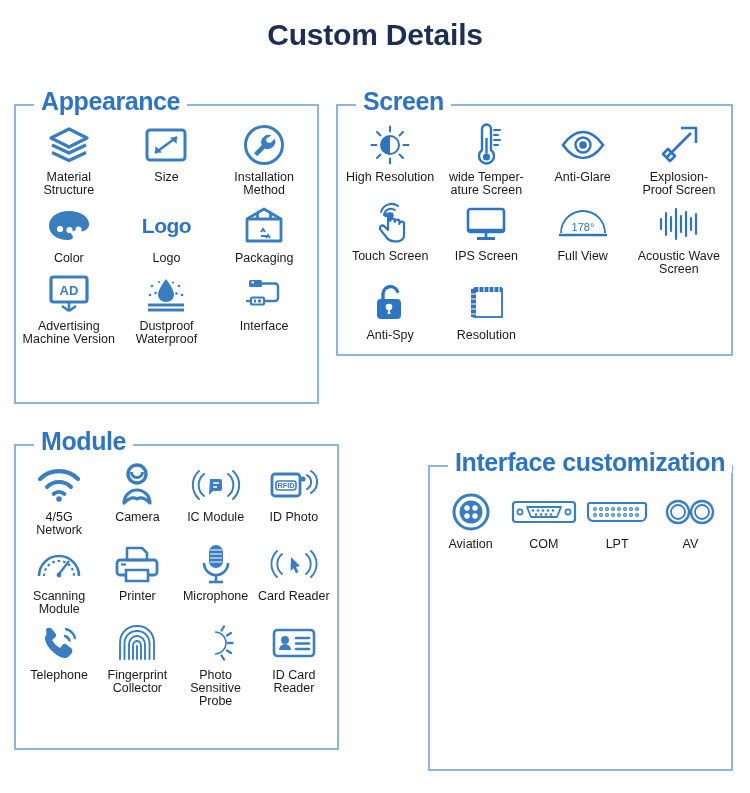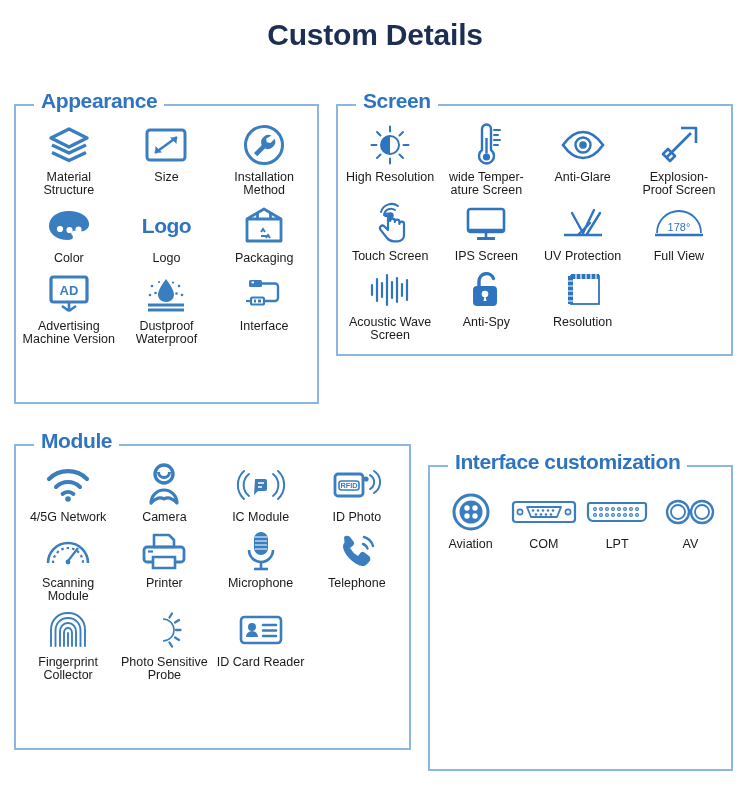--- a/index.html
+++ b/index.html
@@ -33,7 +33,7 @@
     left: 18px;
     background: #ffffff;
     padding: 0 7px;
-    font-size: 21px;
+    font-size: 25px;
     font-weight: bold;
     color: #2f74c0;
     letter-spacing: -0.4px;

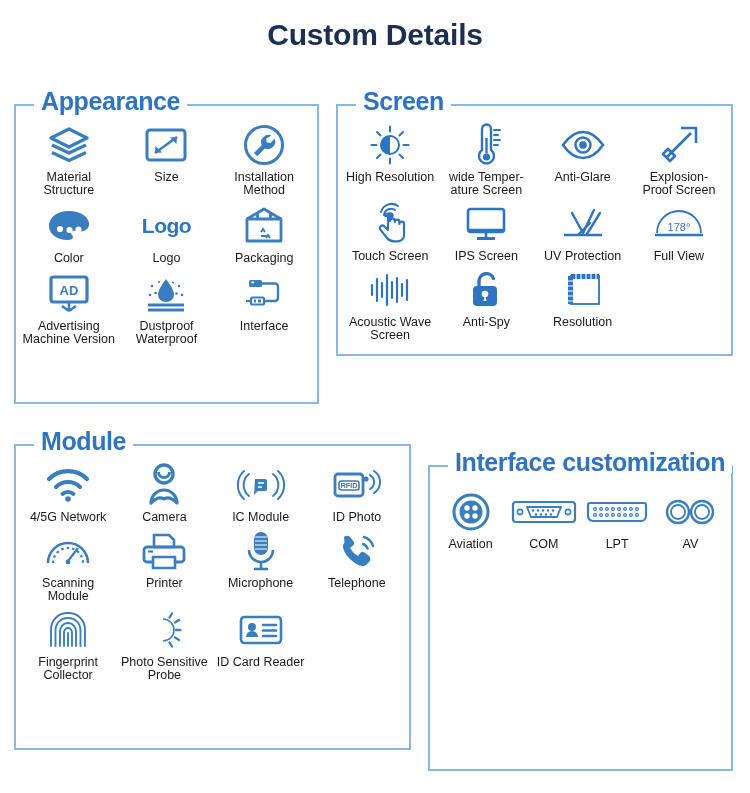--- a/index.html
+++ b/index.html
@@ -307,20 +307,6 @@
         <div class="lbl">IPS Screen</div>
       </div>
 
-      <div class="cell">
-        <div class="ico">
-          <svg width="46" height="38" viewBox="0 0 46 38">
-            <g stroke="#2f74c0" stroke-width="2.4" fill="none" stroke-linecap="round">
-              <path d="M12 8 L23 28"></path>
-              <path d="M34 5 L23 28"></path>
-              <path d="M40 8 L27 29"></path>
-              <path d="M30 18 L18 30"></path>
-            </g>
-            <path d="M4 30 H42" stroke="#2f74c0" stroke-width="2.6"></path>
-          </svg>
-        </div>
-        <div class="lbl">UV Protection</div>
-      </div>
 
       <div class="cell">
         <div class="ico">

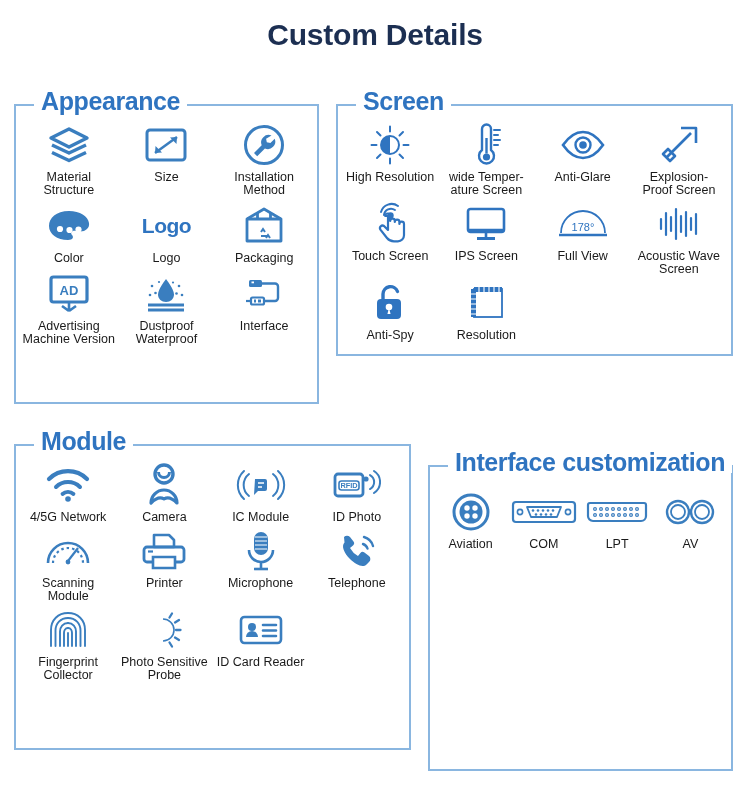--- a/index.html
+++ b/index.html
@@ -43,7 +43,7 @@
 
   #sec-appearance { left: 14px;  top: 104px; width: 305px; height: 300px; }
   #sec-screen     { left: 336px; top: 104px; width: 397px; height: 252px; }
-  #sec-module     { left: 14px;  top: 444px; width: 397px; height: 306px; }
+  #sec-module     { left: 14px;  top: 444px; width: 325px; height: 306px; }
   #sec-interface  { left: 428px; top: 465px; width: 305px; height: 306px; }
 
   

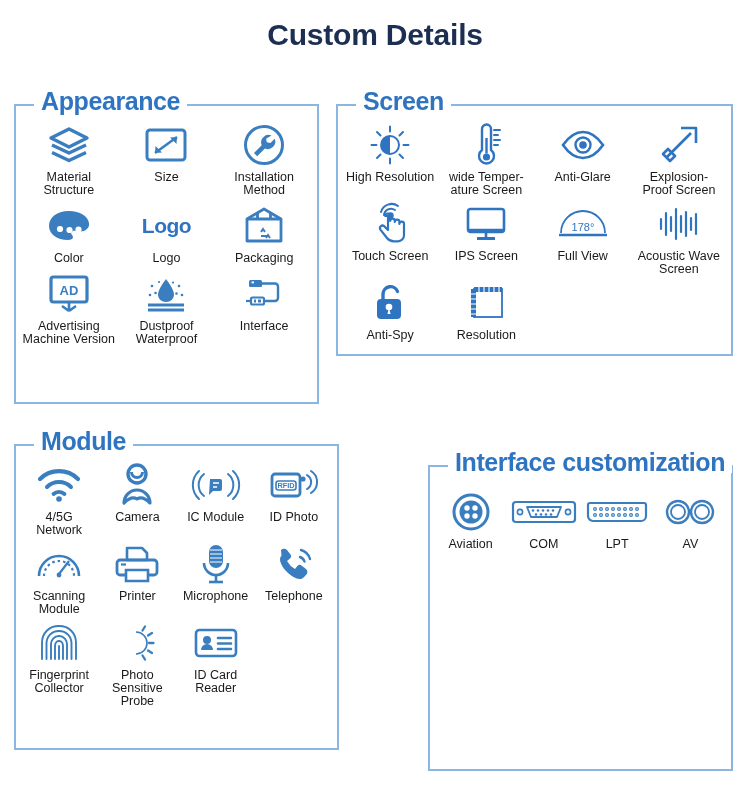--- a/index.html
+++ b/index.html
@@ -471,6 +471,20 @@
         <div class="lbl">Microphone</div>
       </div>
 
+      <div class="cell">
+        <div class="ico">
+          <svg width="50" height="38" viewBox="0 0 50 38">
+            <g fill="none" stroke="#3a7ebf" stroke-width="1.9" stroke-linecap="round">
+              <path d="M13 9 A13 13 0 0 0 13 29"></path>
+              <path d="M8 6 A18 18 0 0 0 8 32"></path>
+              <path d="M37 9 A13 13 0 0 1 37 29"></path>
+              <path d="M42 6 A18 18 0 0 1 42 32"></path>
+            </g>
+            <path d="M22 12 l9 9 l-4 1 l2.5 5 l-2.5 1.2 l-2.5 -5 l-3 2.8 Z" fill="#3a7ebf"></path>
+          </svg>
+        </div>
+        <div class="lbl">Card Reader</div>
+      </div>
 
       <div class="cell">
         <div class="ico">

